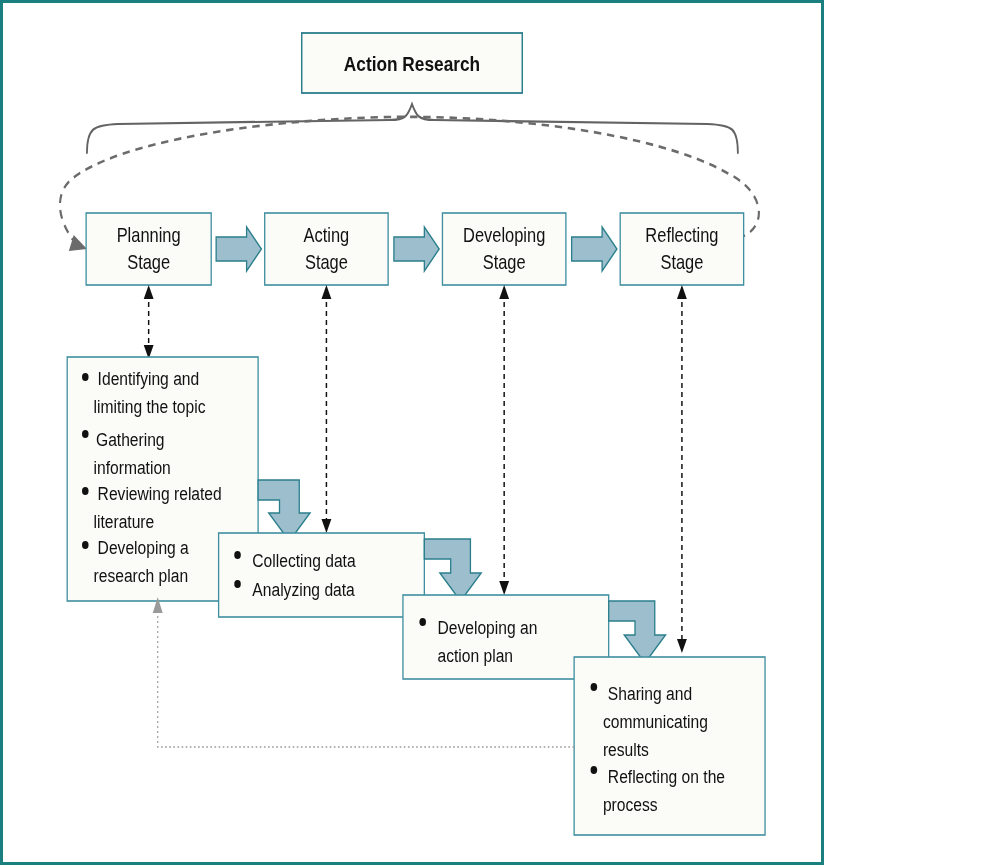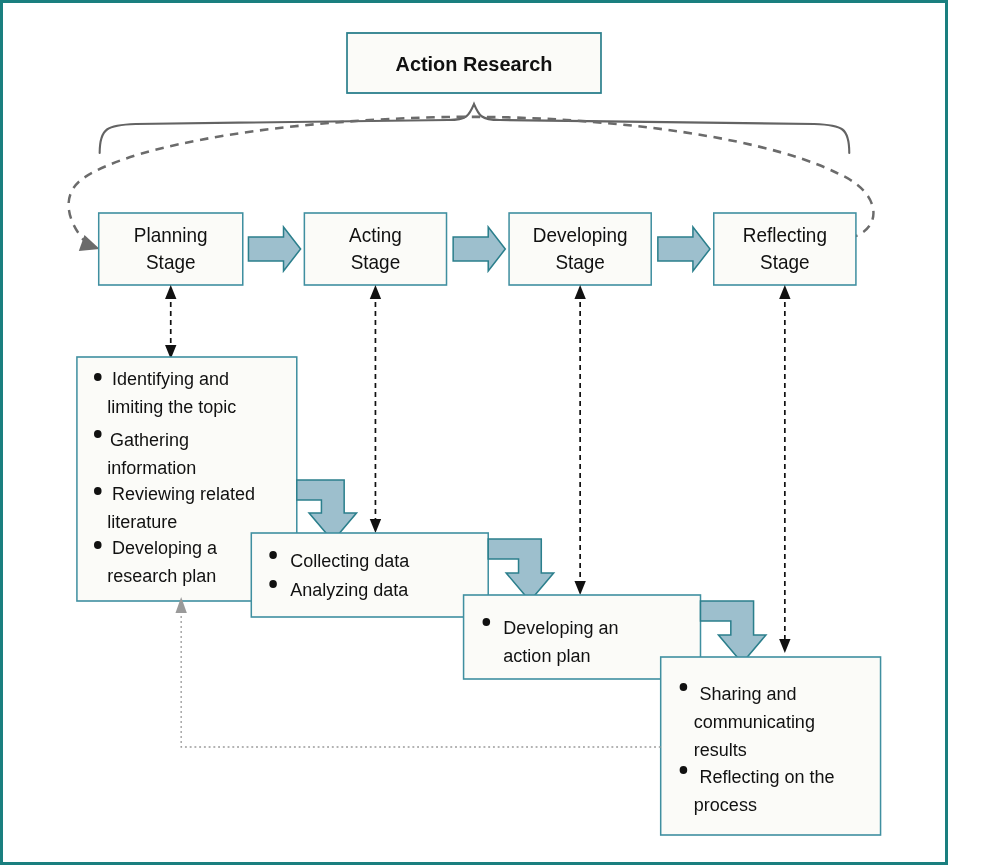--- a/index.html
+++ b/index.html
@@ -4,7 +4,7 @@
 <style>
   html,body{margin:0;padding:0;background:#ffffff;}
   body{width:1000px;height:865px;font-family:"Liberation Sans",sans-serif;}
-  #figure{position:relative;width:948px;height:865px;box-sizing:border-box;
+  #figure{position:relative;width:824px;height:865px;box-sizing:border-box;
           border:3px solid #1a7f7f;background:#ffffff;}
   svg{display:block;width:100%;height:100%;}
   .boxfill{fill:#fbfbf8;stroke:#3f8fa0;stroke-width:1.6;}

